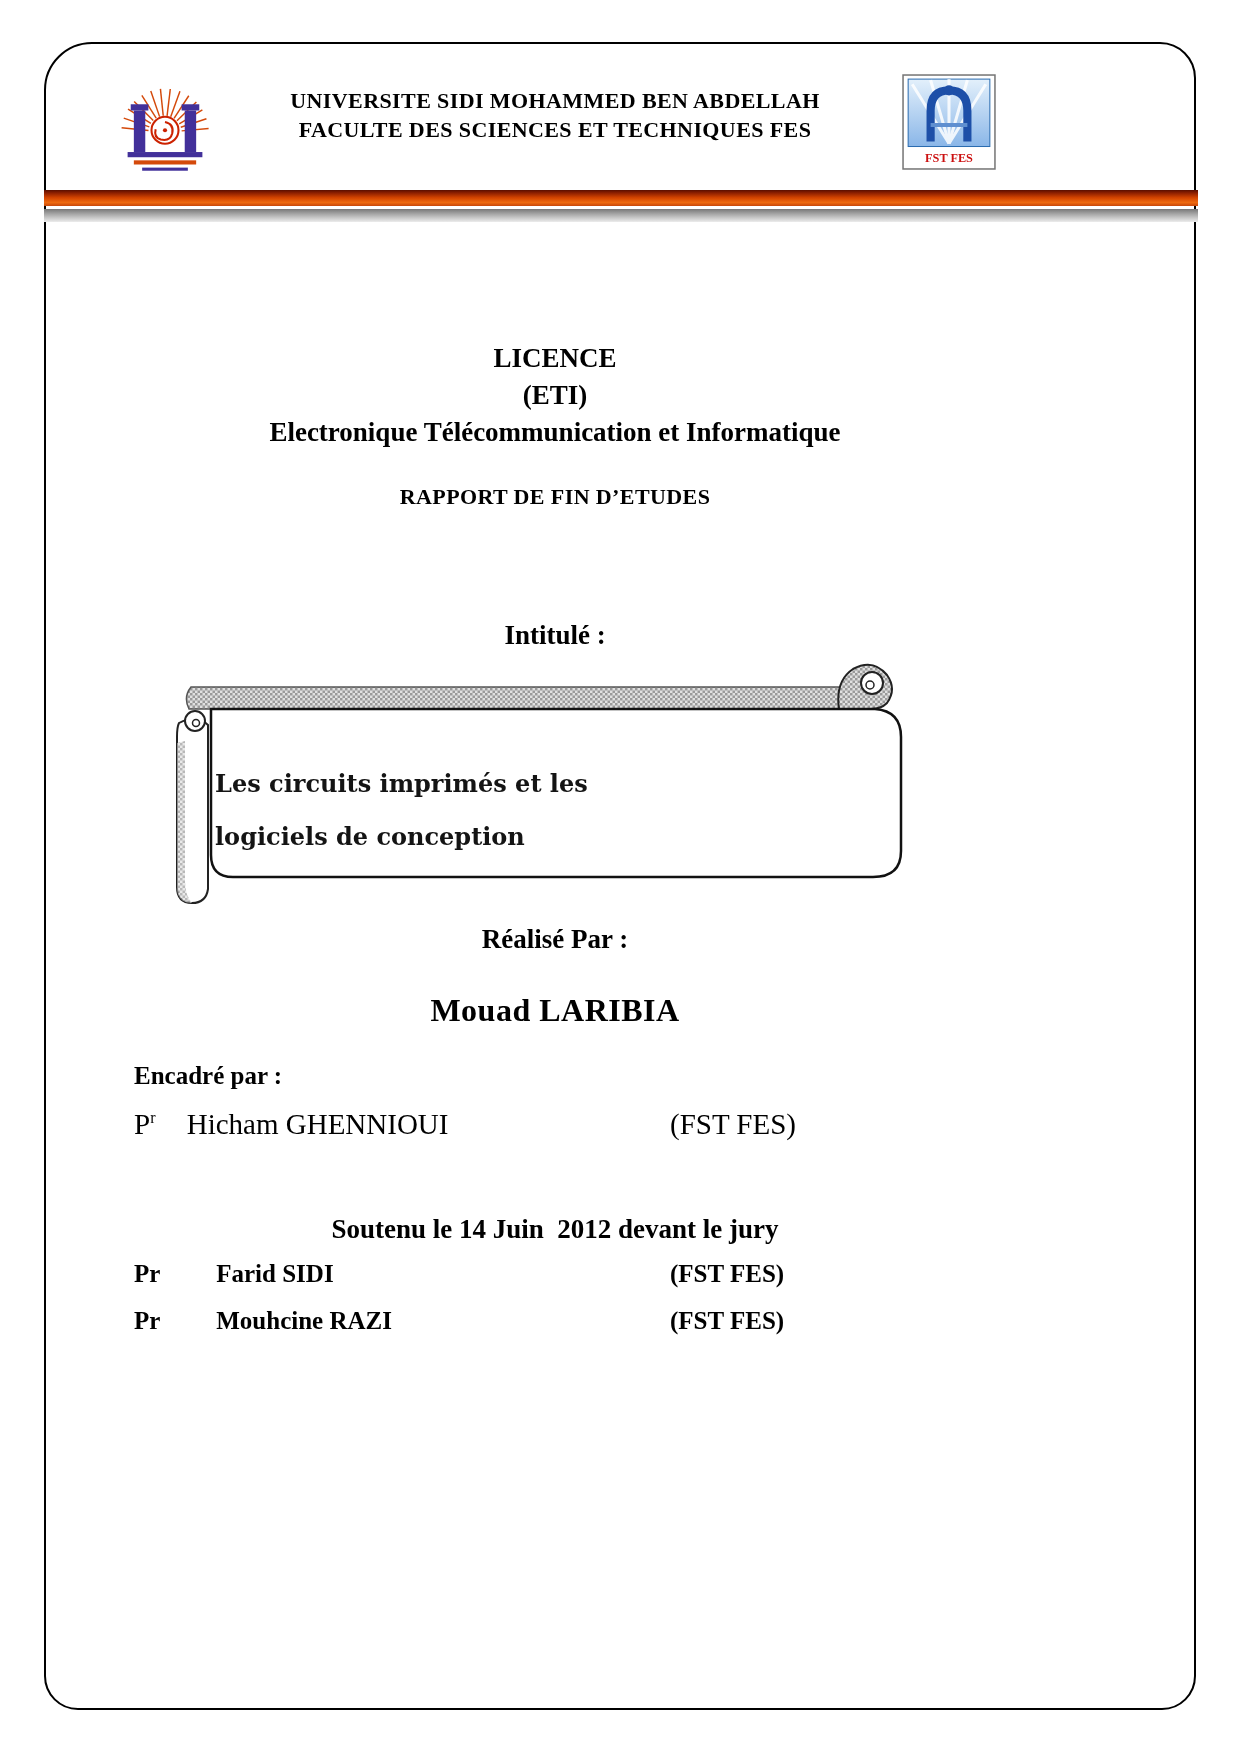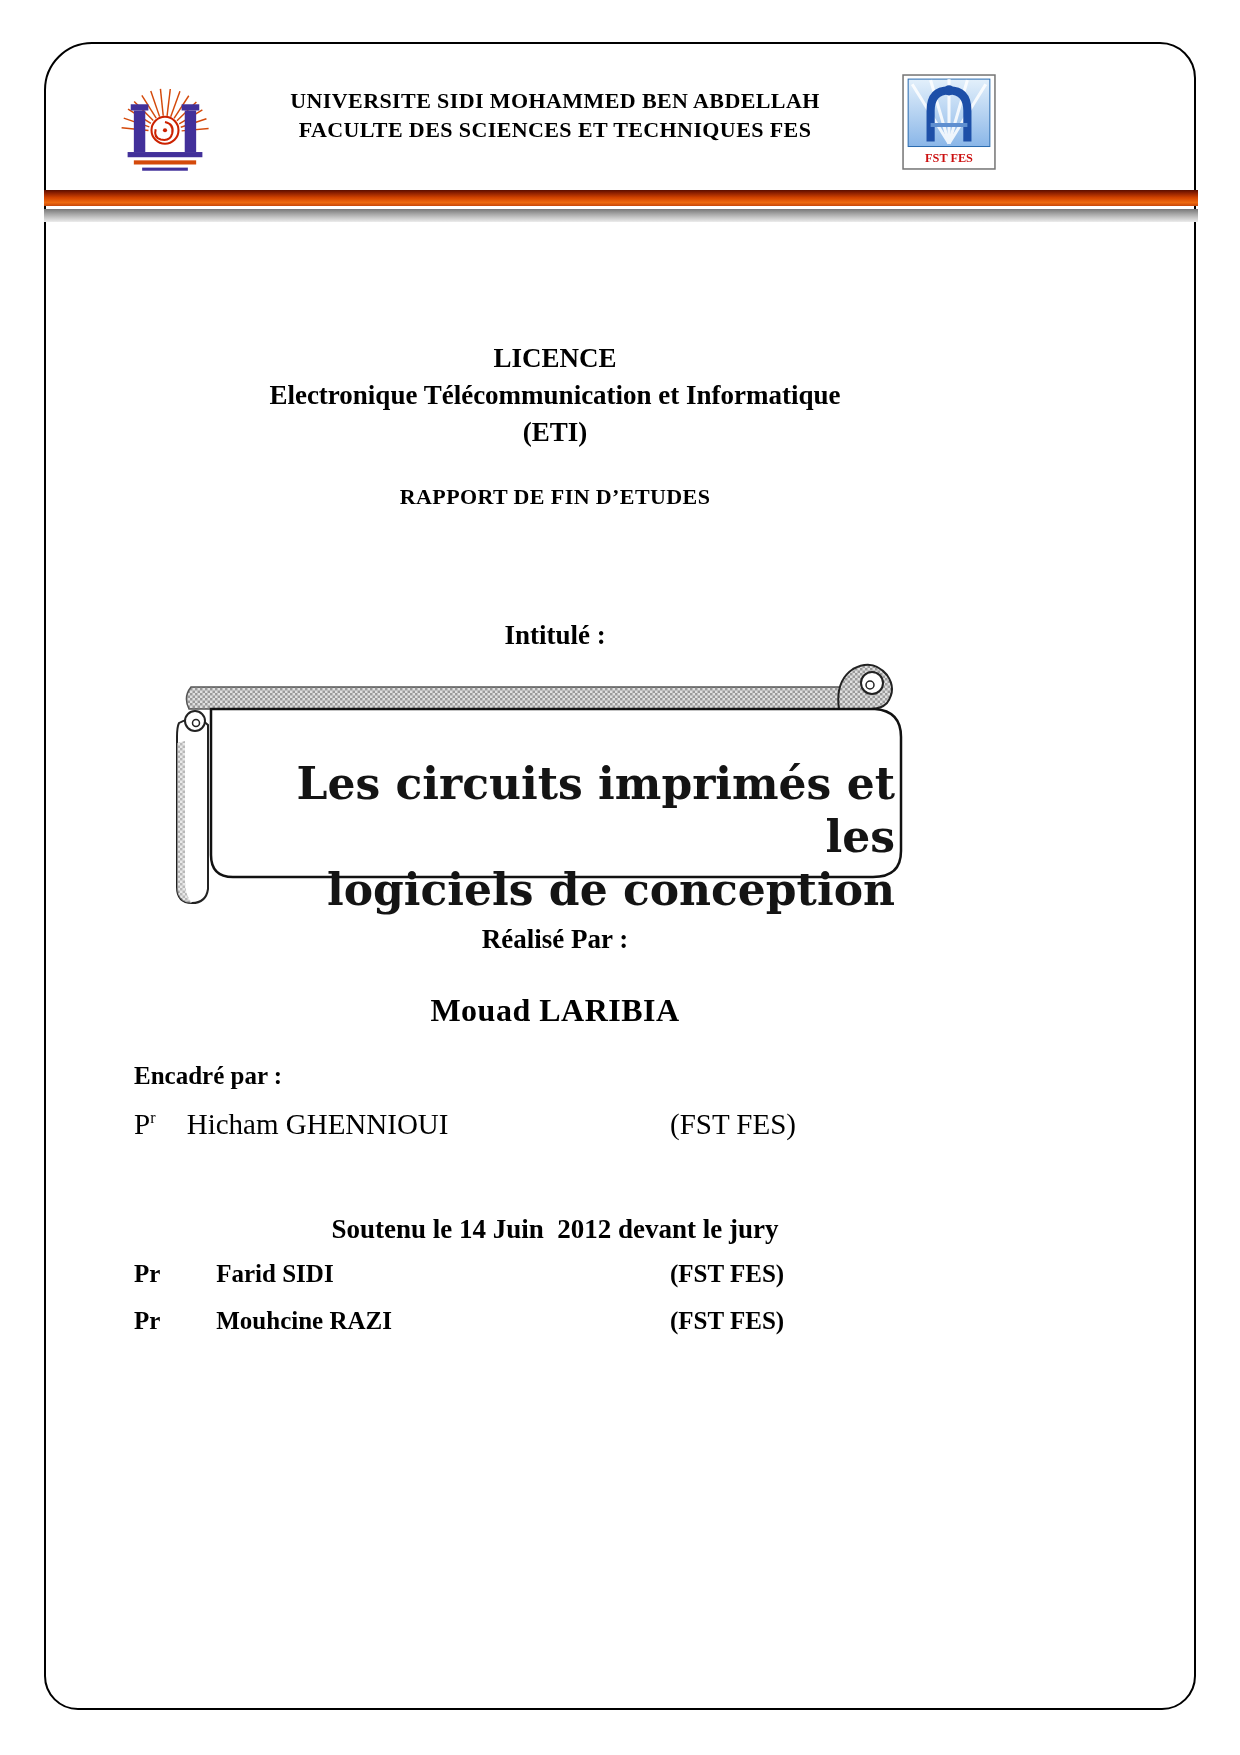--- a/index.html
+++ b/index.html
@@ -127,8 +127,8 @@
 
   <div class="center-col licence-block">
     <div>LICENCE</div>
+    <div>(ETI)</div>
     <div>Electronique Télécommunication et Informatique</div>
-    <div>(ETI)</div>
   </div>
 
   <div class="center-col rapport">RAPPORT DE FIN D’ETUDES</div>

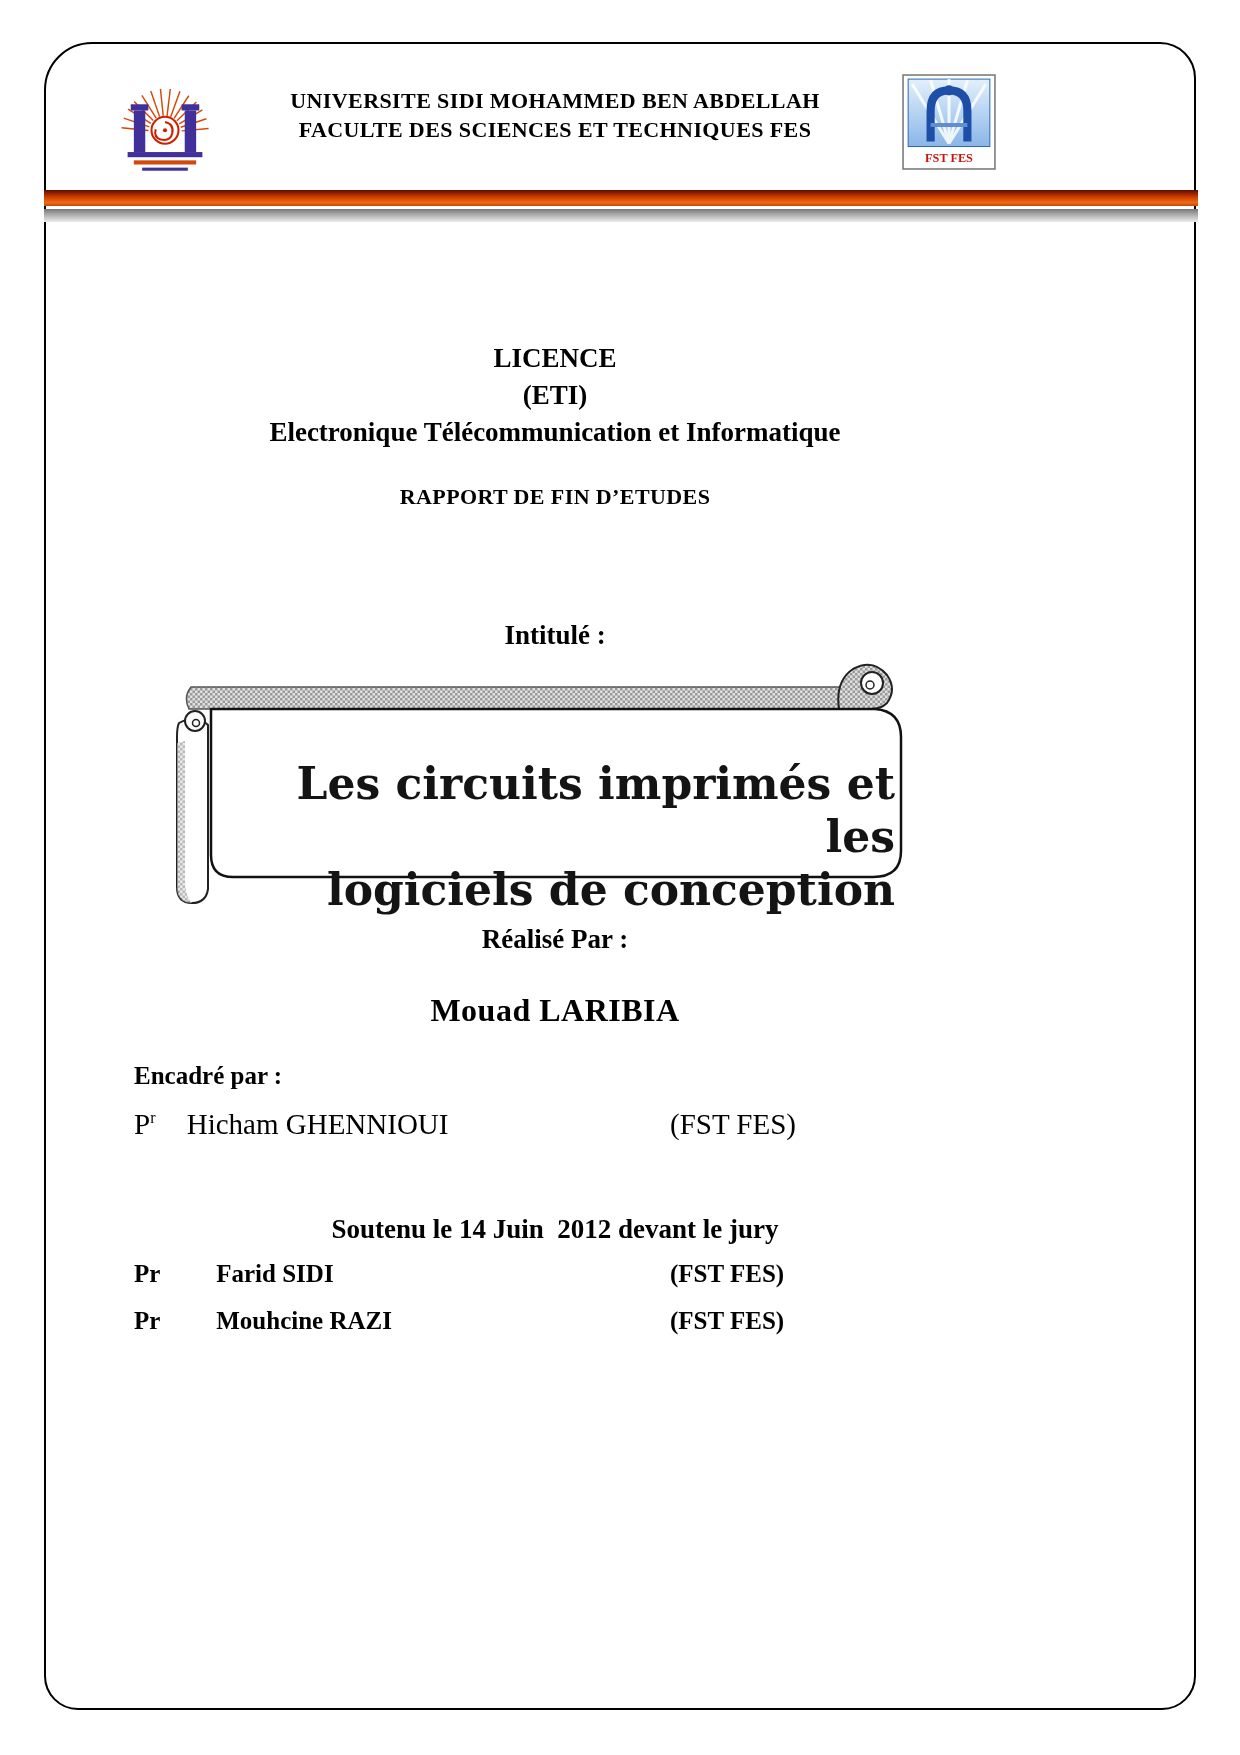--- a/index.html
+++ b/index.html
@@ -41,8 +41,8 @@
   
   .scroll-svg { position:absolute; left:175px; top:663px; width:730px; height:252px; }
   .scroll-title {
-    position:absolute; left:215px; top:757px; width:680px; text-align:right;
-    font-family:"DejaVu Serif", serif; font-weight:bold; font-size:44px;
+    position:absolute; left:215px; top:757px; width:680px; text-align:left;
+    font-family:"DejaVu Serif", serif; font-weight:bold; font-size:24px;
     line-height:53px; color:#141414;
   }
   .scroll-title span { display:block; }

